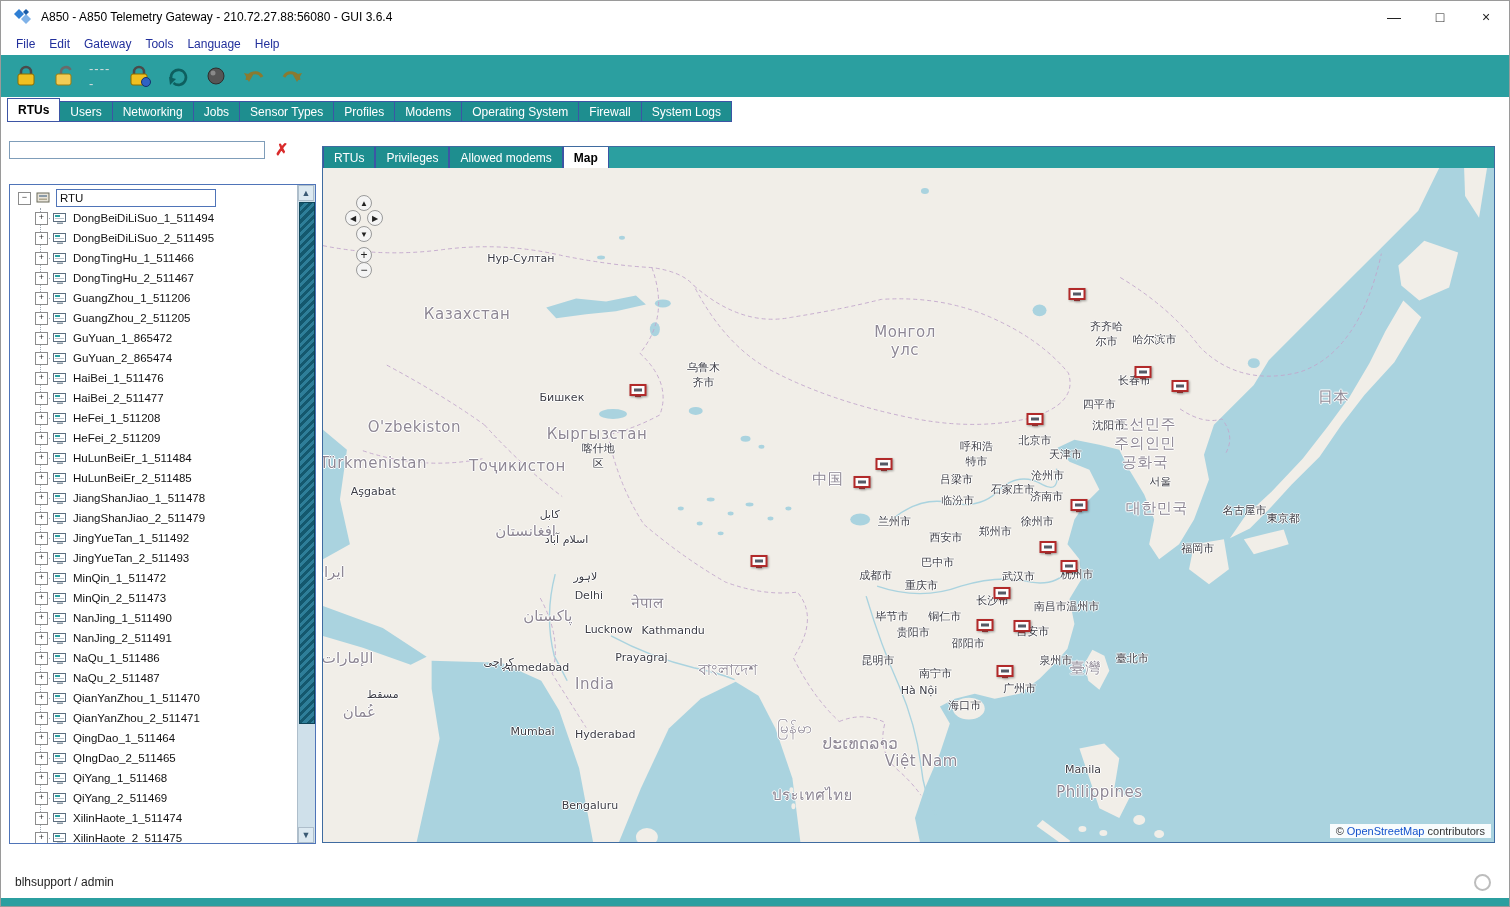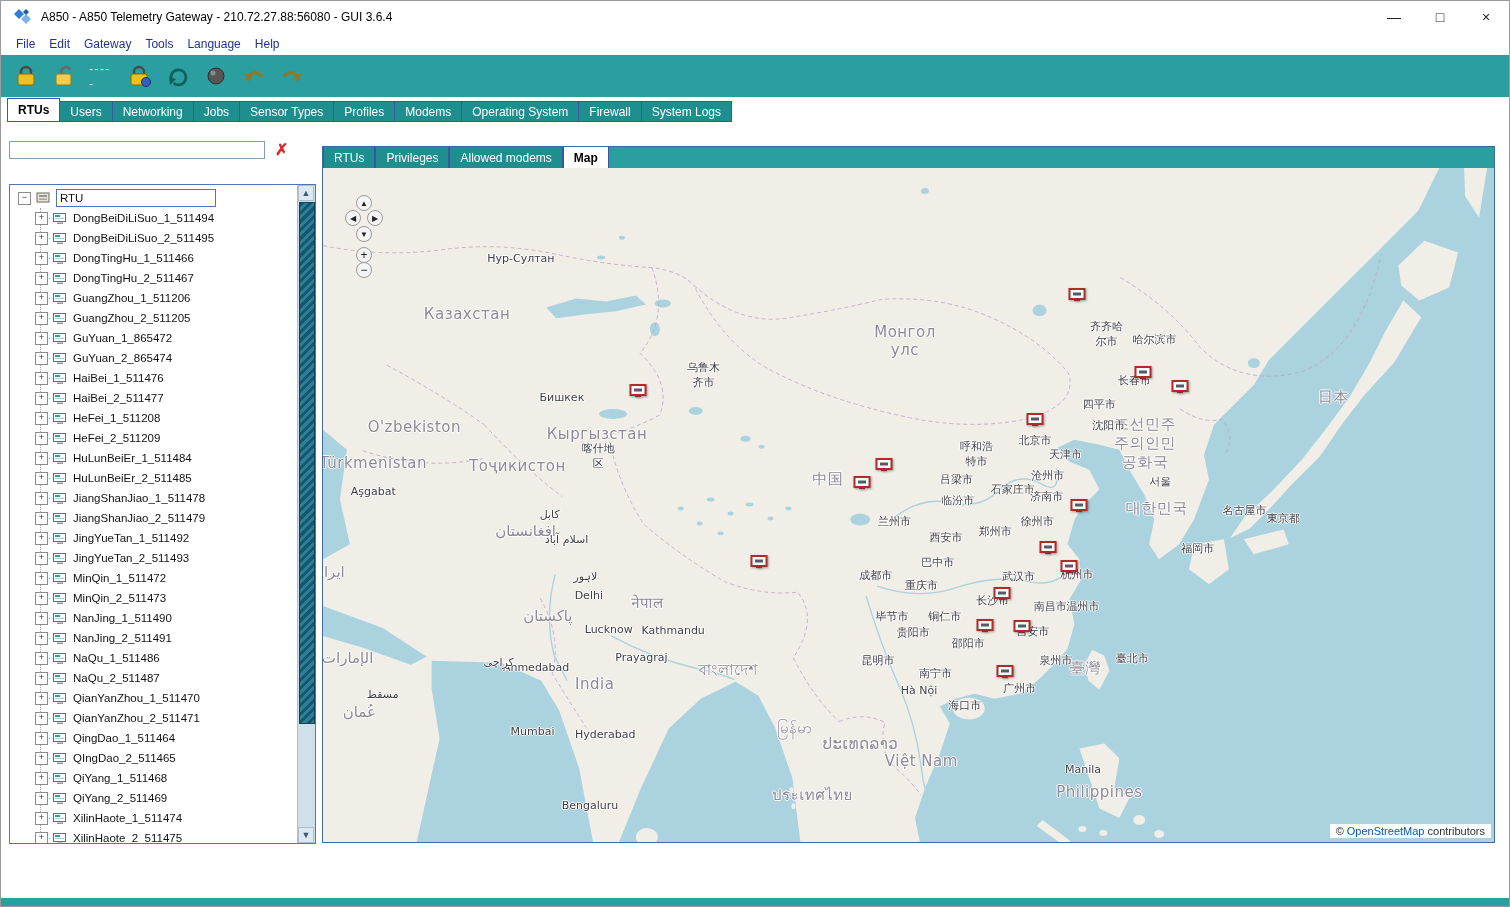--- a/index.html
+++ b/index.html
@@ -909,6 +909,10 @@
     </div>
   </div>
 
+  <div class="statusbar">
+    <span class="status-user">blhsupport / admin</span>
+    <span class="status-circle"></span>
+  </div>
   <div class="bottomstrip"></div>
 </div>
 

